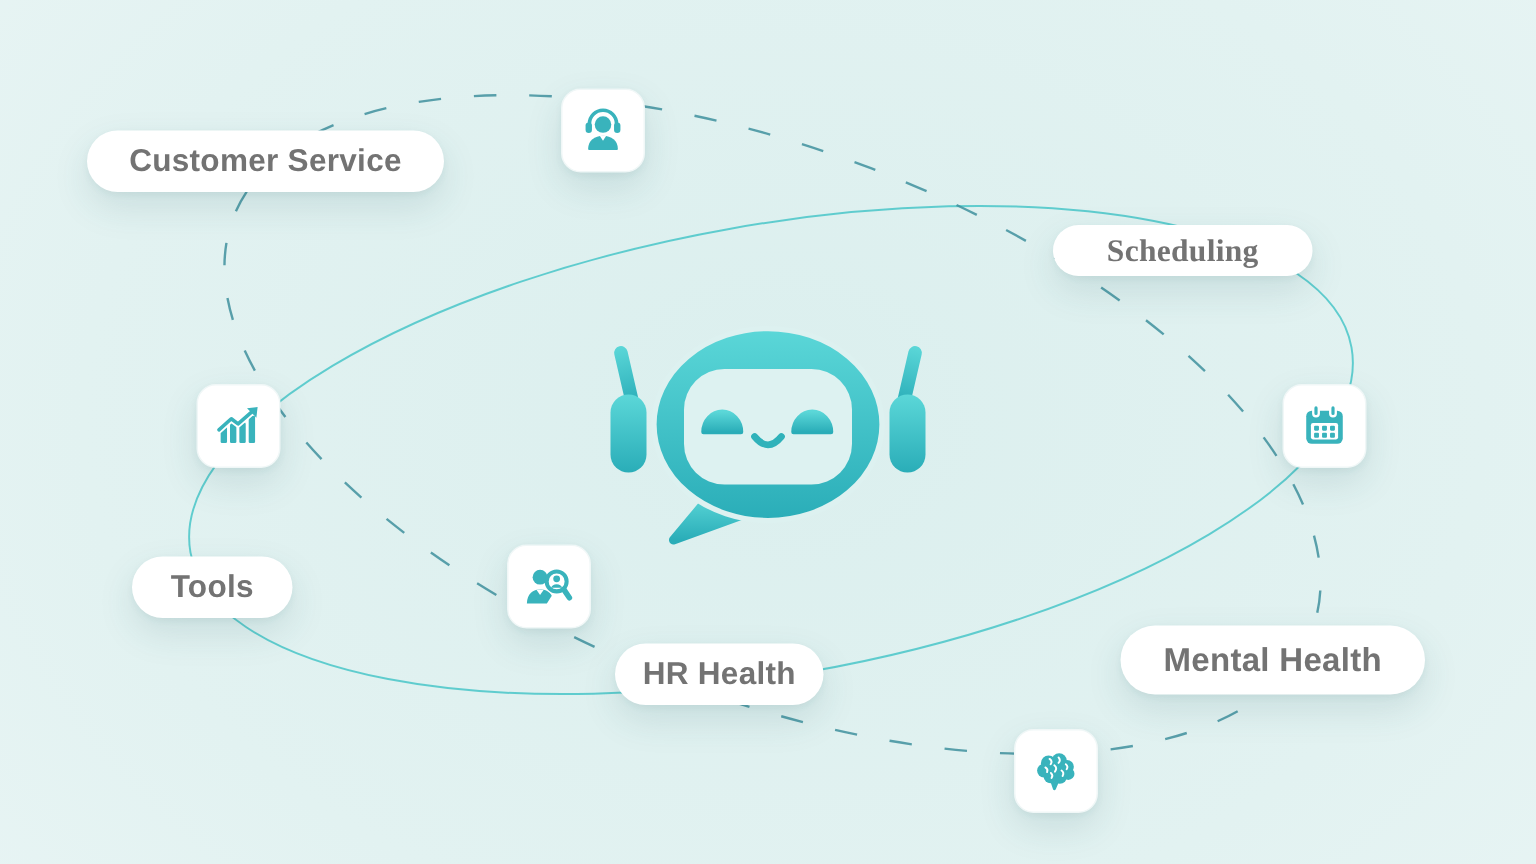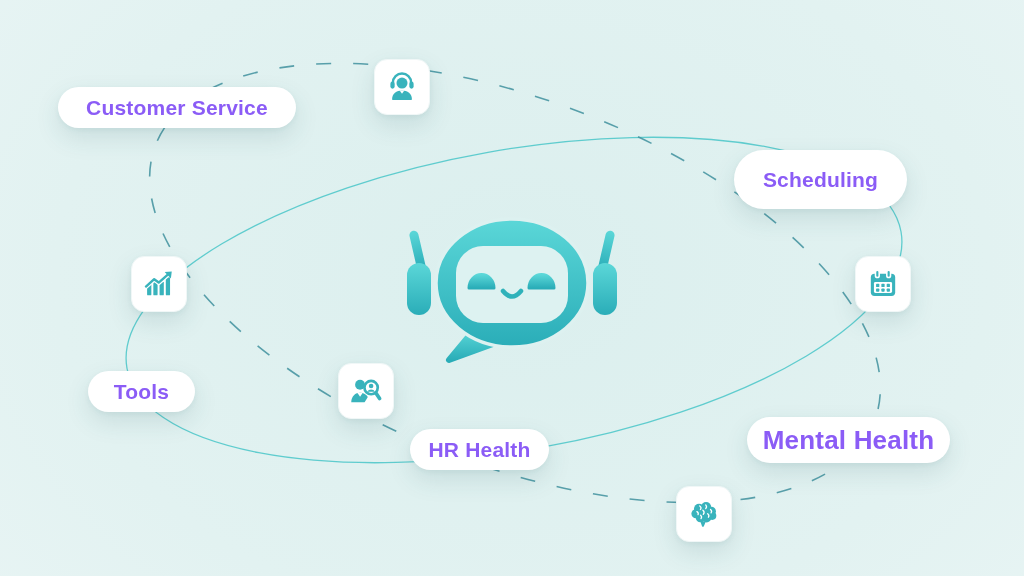--- a/index.html
+++ b/index.html
@@ -21,7 +21,7 @@
   }
   .pill{
     border-radius:999px;
-    color:#8b5cf6; font-weight:600; font-size:21px; letter-spacing:.2px;
+    color:#737373; font-weight:600; font-size:21px; letter-spacing:.2px;
     white-space:nowrap;
     text-align:center;
   }

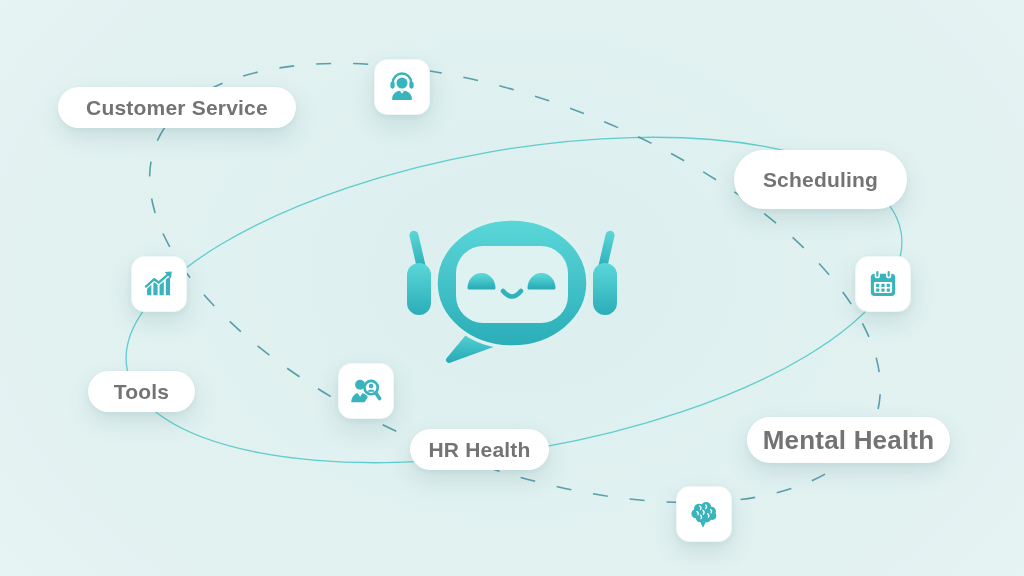--- a/index.html
+++ b/index.html
@@ -33,7 +33,7 @@
 
   
   .p-customer { left:58px;  top:87px;  width:238px; height:41px; }
-  .p-schedule { left:734px; top:150px; width:173px; height:59px; }
+  .p-schedule { left:702px; top:150px; width:173px; height:34px;font-family:Liberation Serif, serif; }
   .p-sales    { left:88px;  top:371px; width:107px; height:41px; }
   .p-hr       { left:410px; top:429px; width:139px; height:41px; }
   .p-mental   { left:747px; top:417px; width:203px; height:46px; font-size:26px; }

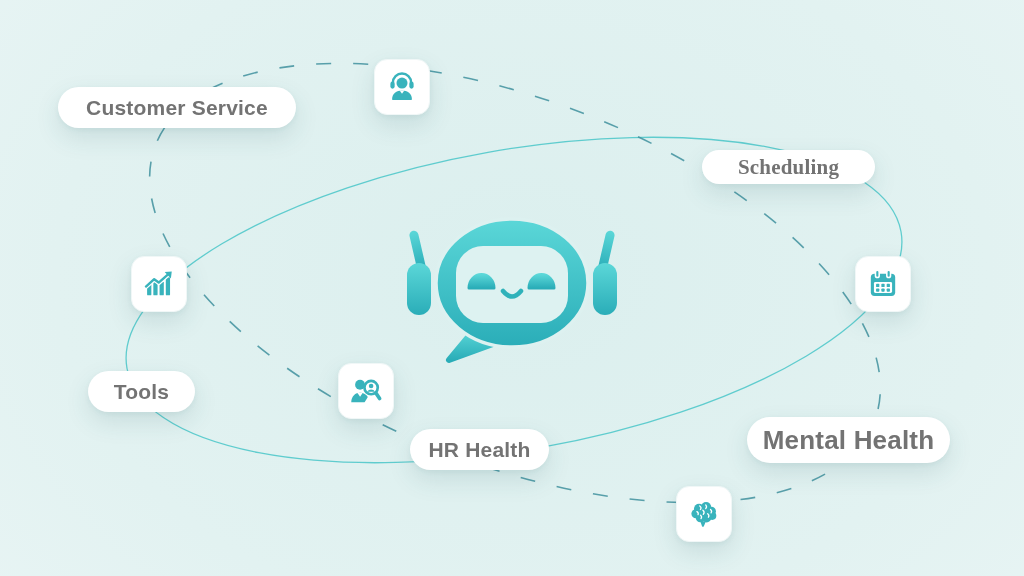--- a/index.html
+++ b/index.html
@@ -36,7 +36,7 @@
   .p-schedule { left:702px; top:150px; width:173px; height:34px;font-family:Liberation Serif, serif; }
   .p-sales    { left:88px;  top:371px; width:107px; height:41px; }
   .p-hr       { left:410px; top:429px; width:139px; height:41px; }
-  .p-mental   { left:747px; top:417px; width:203px; height:46px; font-size:26px; }
+  .p-mental   { left:747px; top:417px; width:203px; height:46px; font-size:22px; }
 
   
   .t-support  { left:374px; top:59px;  }

